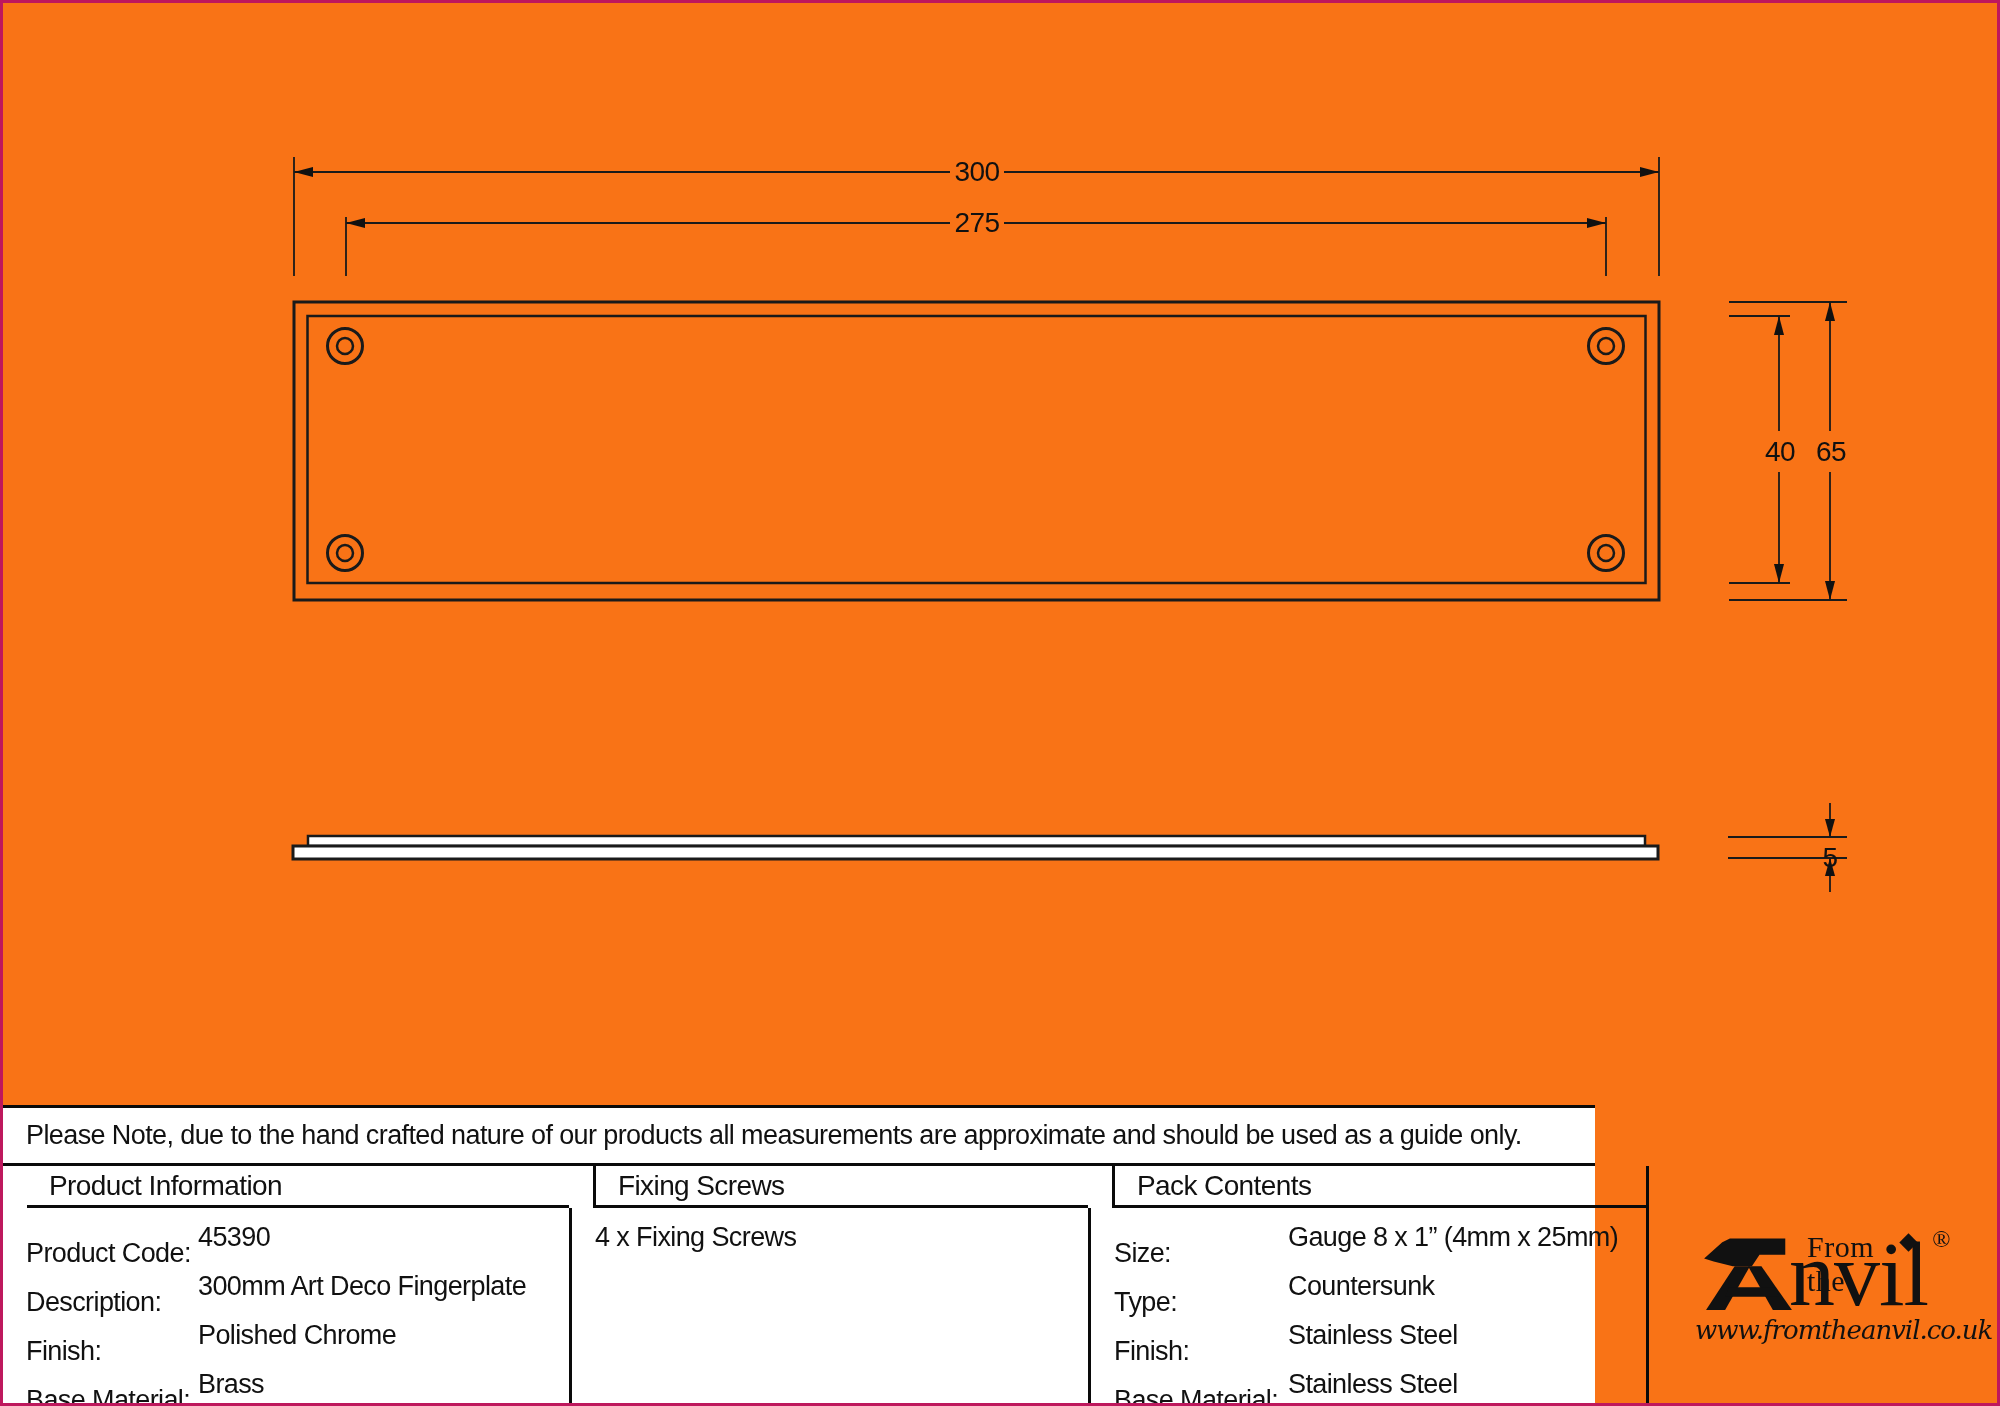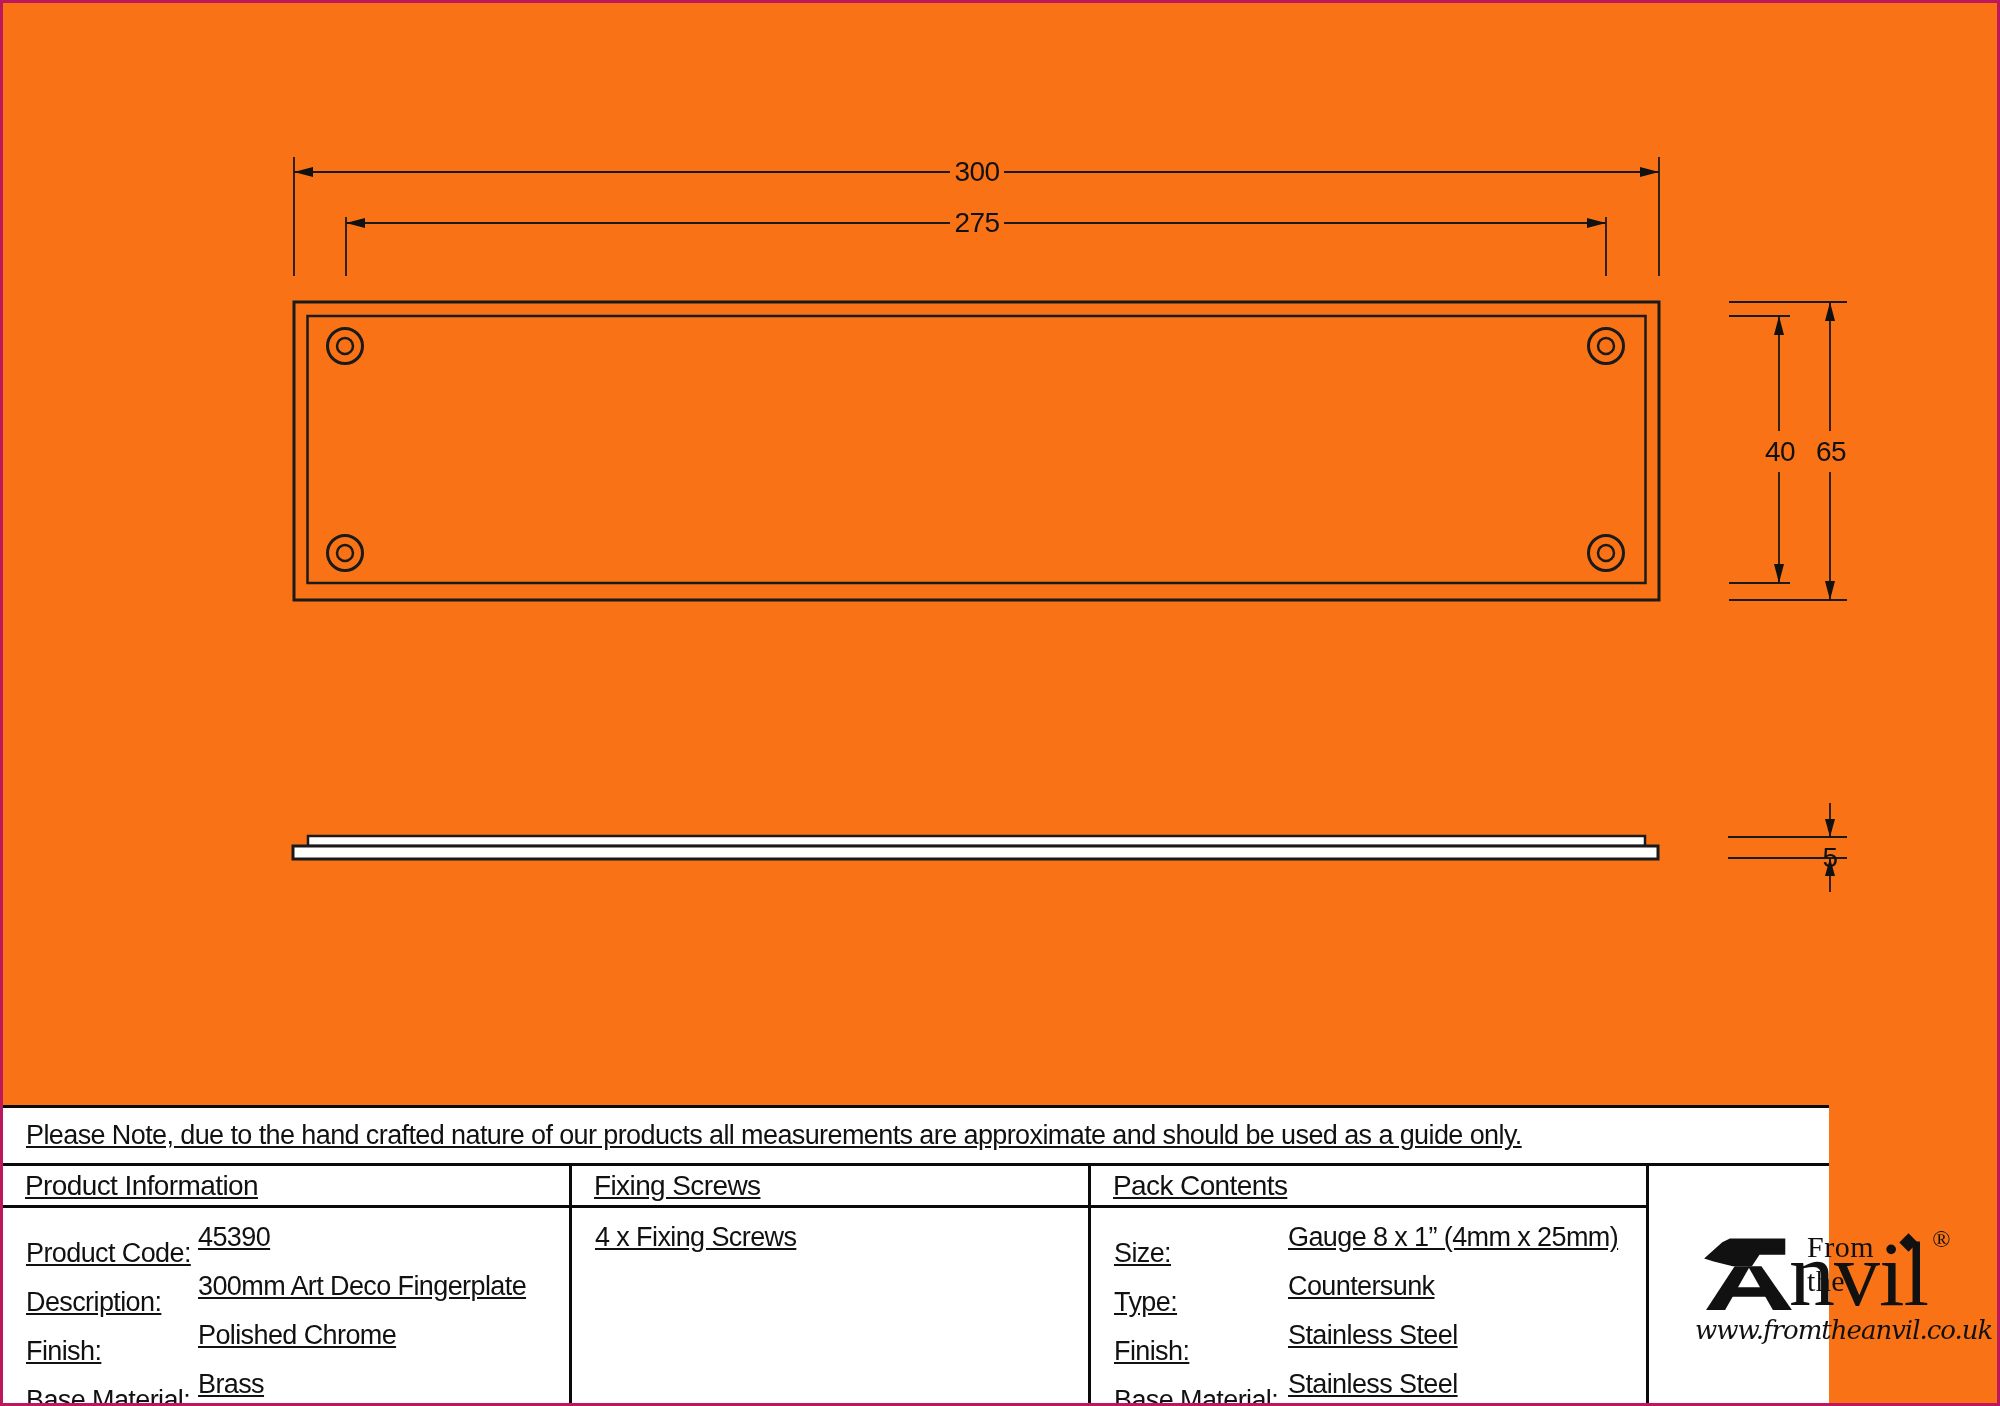--- a/index.html
+++ b/index.html
@@ -19,7 +19,7 @@
   }
 
   
-  .bottom { position:absolute; left:0; bottom:0; width:1826px; background:#fff;text-decoration:underline; }
+  .bottom { position:absolute; left:0; bottom:0; width:1592px; background:#fff; }
 
   .note-row {
     height:58px; border-top:3px solid #0a0a0a;

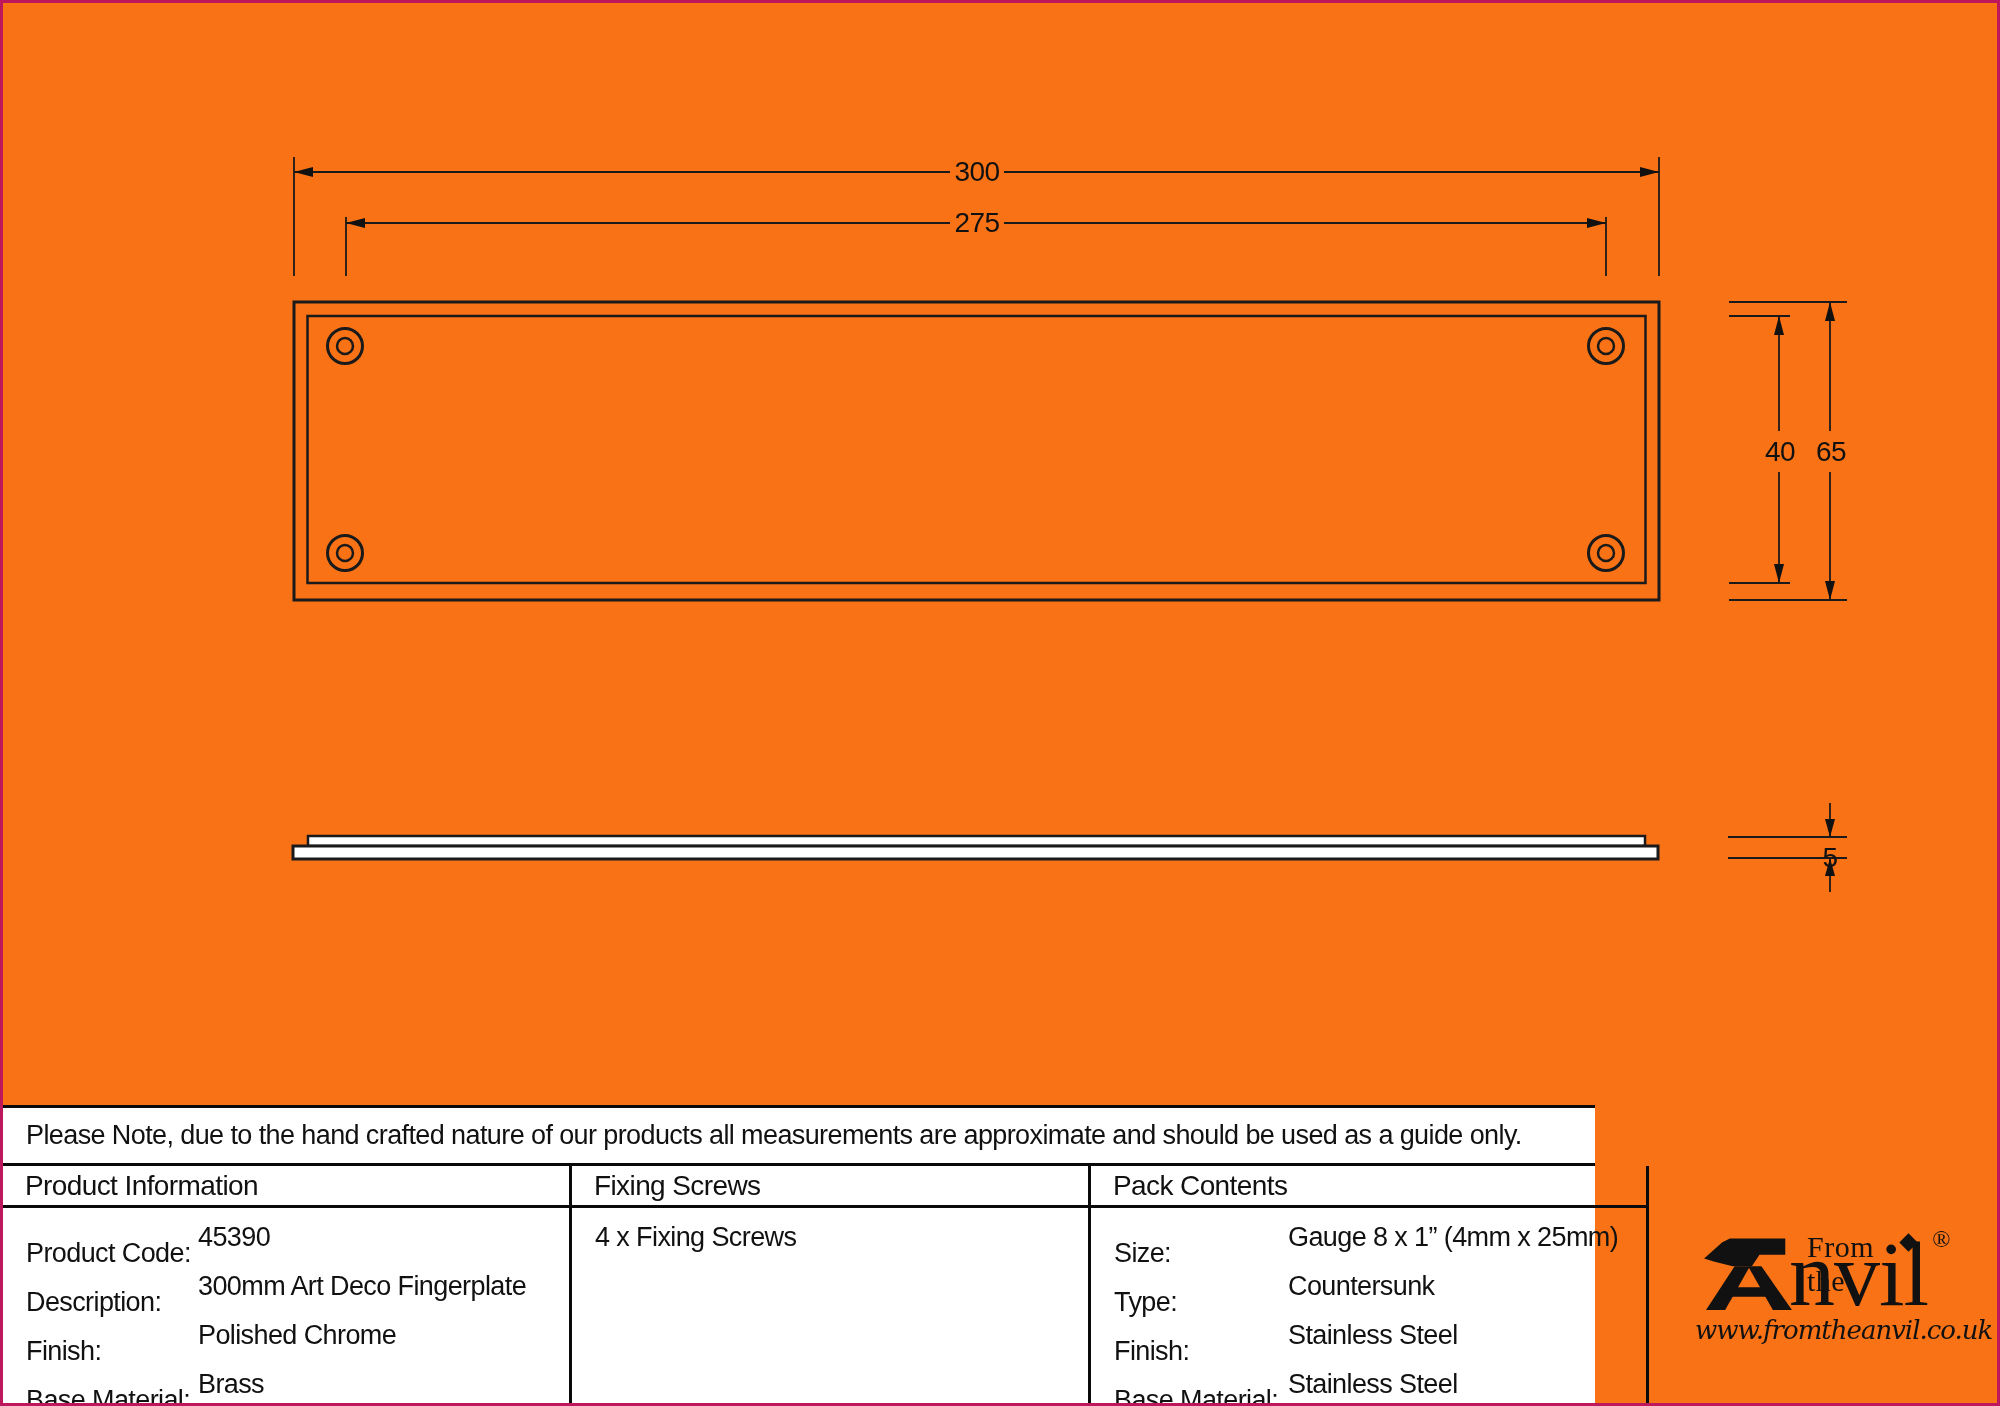--- a/index.html
+++ b/index.html
@@ -37,6 +37,7 @@
     display:flex; align-items:center; padding-left:22px;
     font-size:28px; letter-spacing:-0.6px;
     border-bottom:3px solid #0a0a0a;
+    margin-left:24px;
   }
   .cell-b { padding:13px 0 0 23px; font-size:27px; letter-spacing:-0.6px; white-space:nowrap; }
   .col2 { border-left:3px solid #0a0a0a; }

